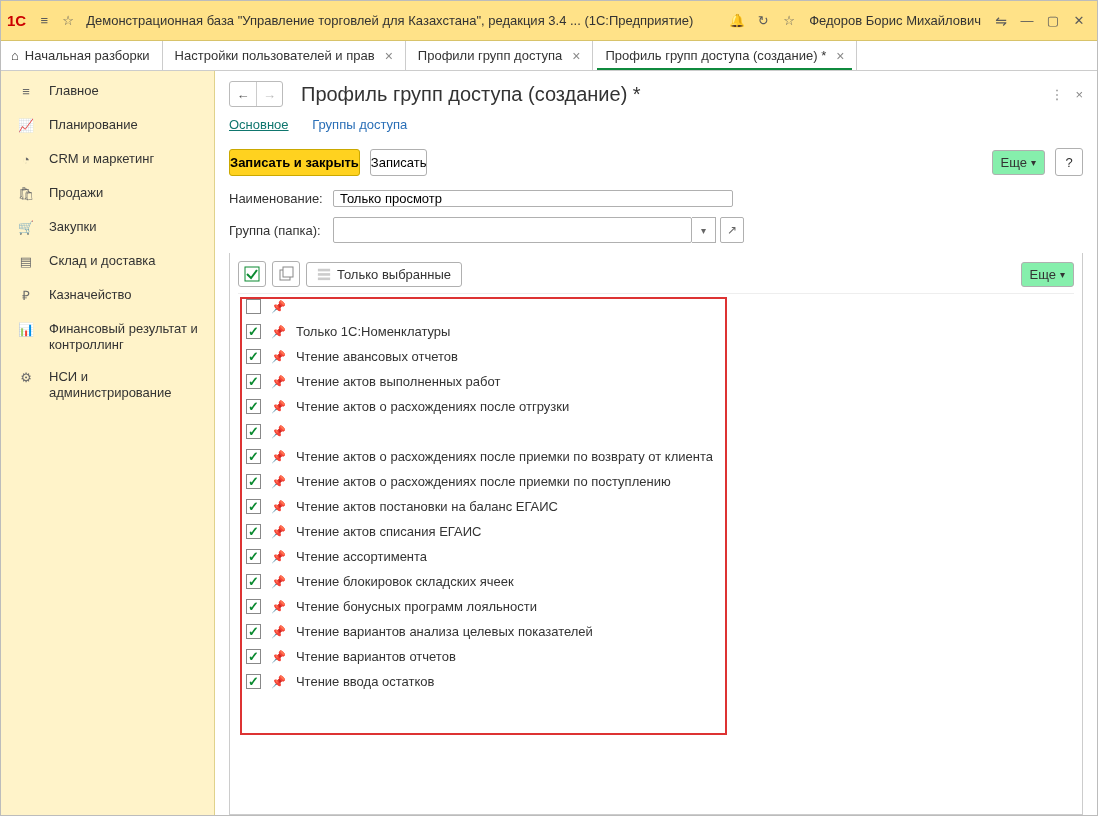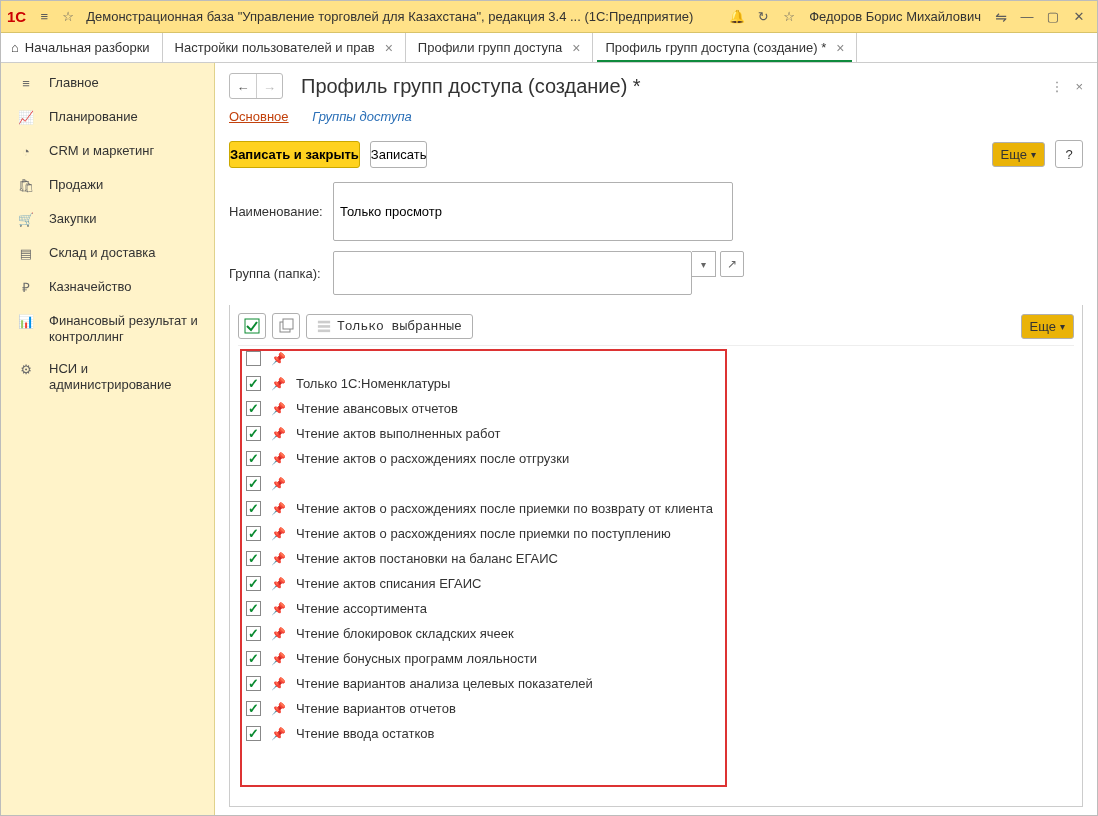--- a/index.html
+++ b/index.html
@@ -17,7 +17,7 @@
   
   .titlebar {
     background: #ffe288;
-    height: 32px;
+    height: 40px;
     display: flex;
     align-items: center;
     padding: 0 6px;

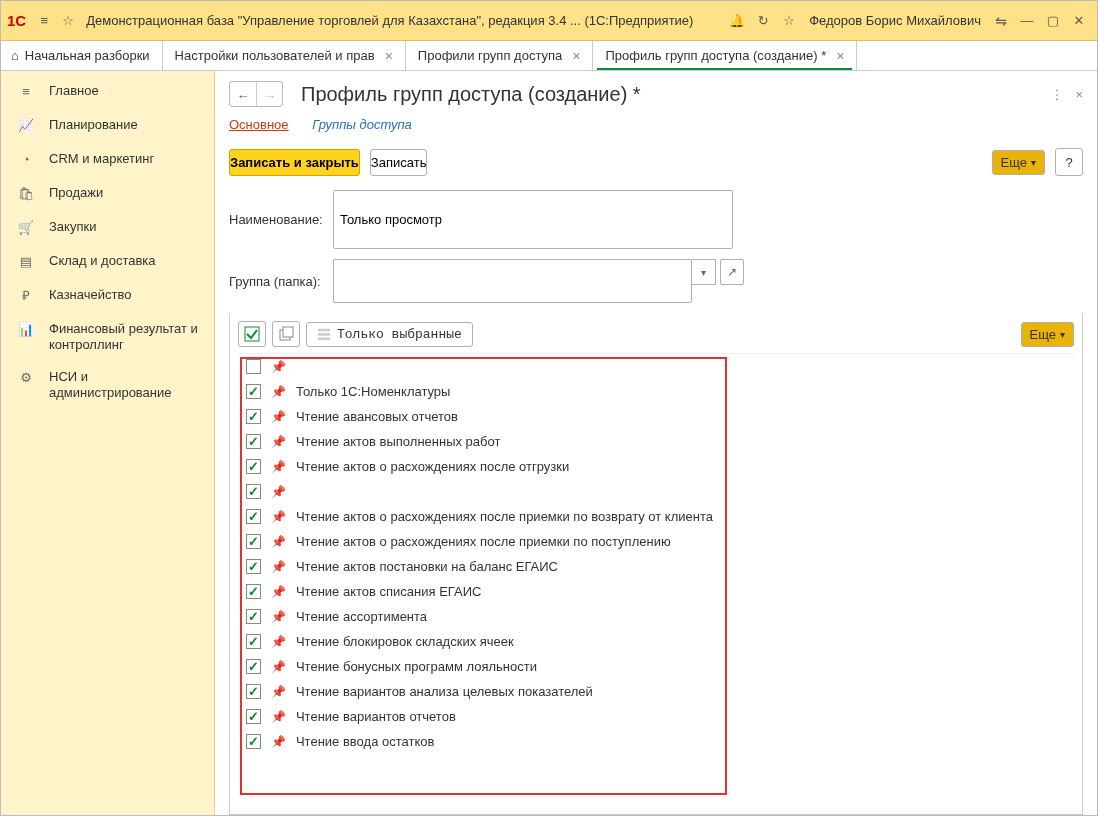--- a/index.html
+++ b/index.html
@@ -100,7 +100,7 @@
   .header-right .hbtn { cursor:pointer; }
   .subnav { margin-bottom: 16px; }
   .subnav span { margin-right: 20px; cursor: pointer; }
-  .subnav .active { text-decoration: underline; color:#c2410c;}
+  .subnav .active { text-decoration: underline; color:#0f766e;}
   .subnav .link { color: #2a6fb7; font-style: italic; }
   .action-row { display: flex; align-items: center; gap: 10px; margin-bottom: 14px; }
   .btn { border: 1px solid #b0b0b0; border-radius: 3px; background: #fff; padding: 5px 0; cursor: pointer; font-size: 13px; }

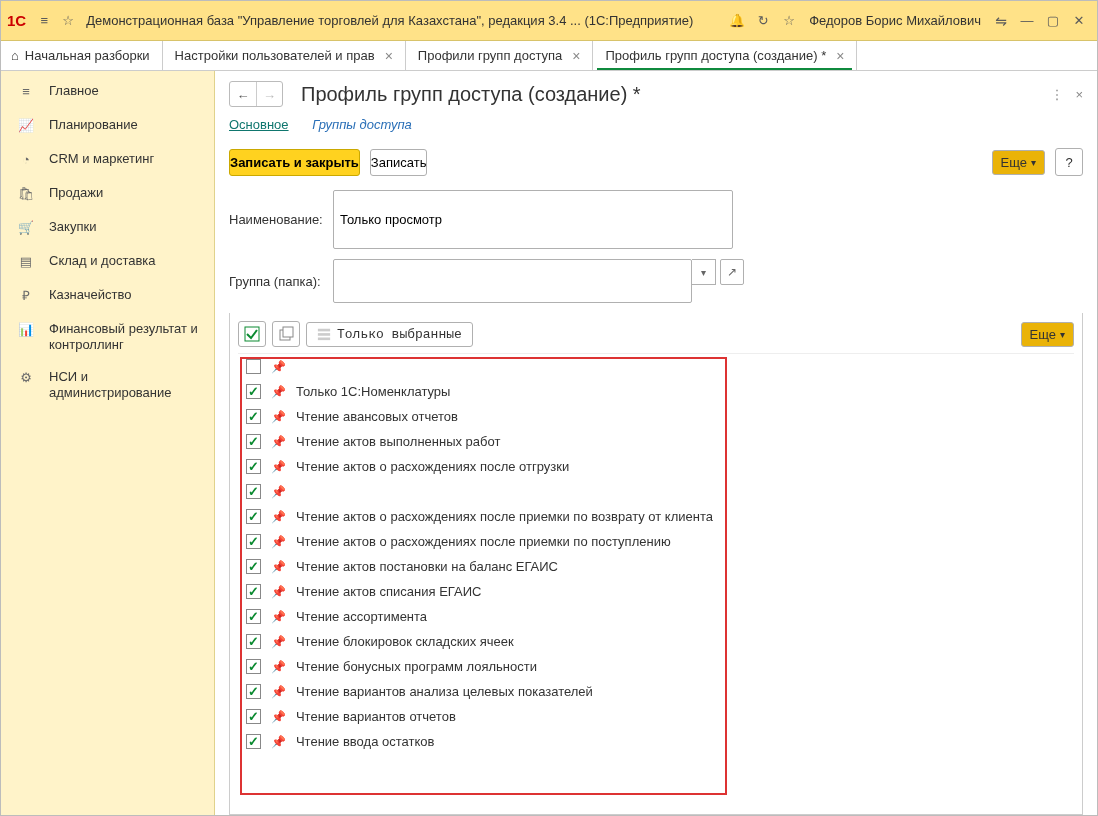--- a/index.html
+++ b/index.html
@@ -101,7 +101,7 @@
   .subnav { margin-bottom: 16px; }
   .subnav span { margin-right: 20px; cursor: pointer; }
   .subnav .active { text-decoration: underline; color:#0f766e;}
-  .subnav .link { color: #2a6fb7; font-style: italic; }
+  .subnav .link { color: #2a6fb7; }
   .action-row { display: flex; align-items: center; gap: 10px; margin-bottom: 14px; }
   .btn { border: 1px solid #b0b0b0; border-radius: 3px; background: #fff; padding: 5px 0; cursor: pointer; font-size: 13px; }
   .btn.primary { background: #ffd21f; border-color: #caa800; font-weight: bold; }

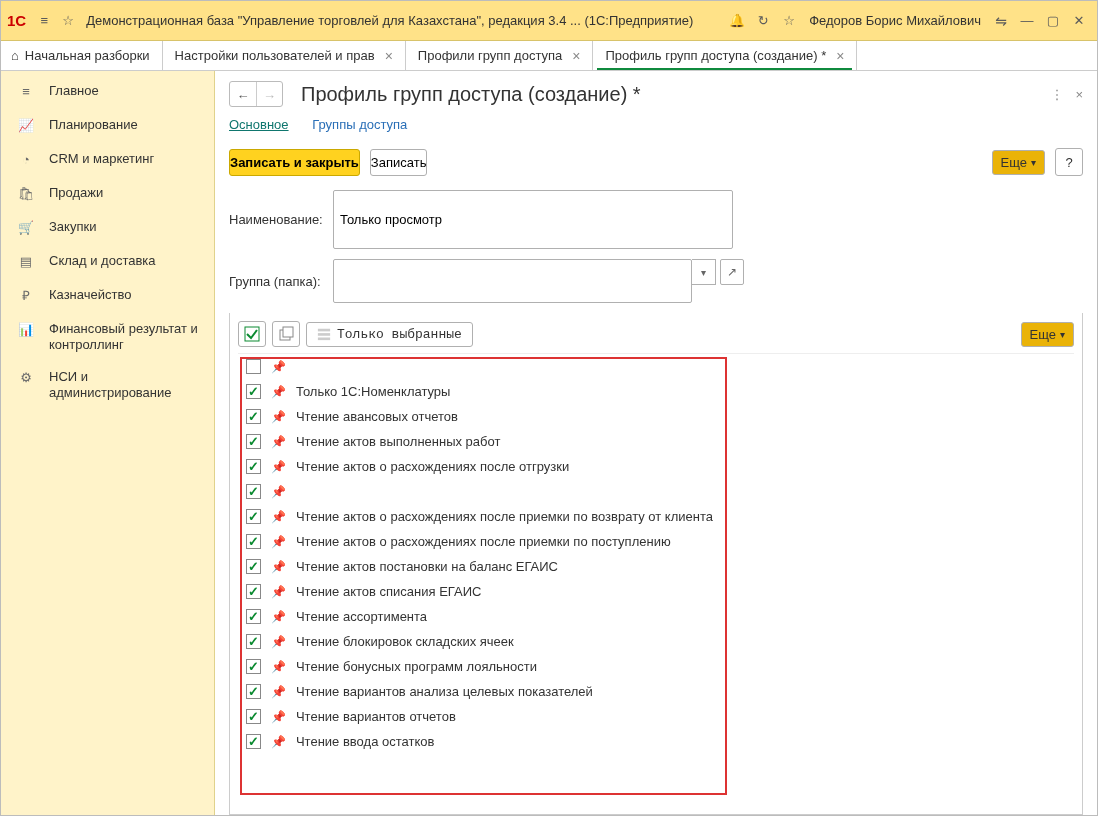--- a/index.html
+++ b/index.html
@@ -106,7 +106,7 @@
   .btn { border: 1px solid #b0b0b0; border-radius: 3px; background: #fff; padding: 5px 0; cursor: pointer; font-size: 13px; }
   .btn.primary { background: #ffd21f; border-color: #caa800; font-weight: bold; }
   .spacer { flex: 1; }
-  .more-btn { border: 1px solid #b0b0b0; border-radius: 3px; padding: 4px 8px; display: inline-flex; align-items: center; gap: 4px; cursor: pointer; background:#eab308;}
+  .more-btn { border: 1px solid #b0b0b0; border-radius: 3px; padding: 4px 8px; display: inline-flex; align-items: center; gap: 4px; cursor: pointer; background:#86efac;}
   .help-btn { border: 1px solid #b0b0b0; border-radius: 3px; width: 28px; height: 28px; display:inline-flex; align-items:center; justify-content:center; cursor:pointer; background:#fff;}
   .form-row { display: flex; align-items: center; gap: 8px; margin-bottom: 10px; }
   .form-row label { width: 96px; }

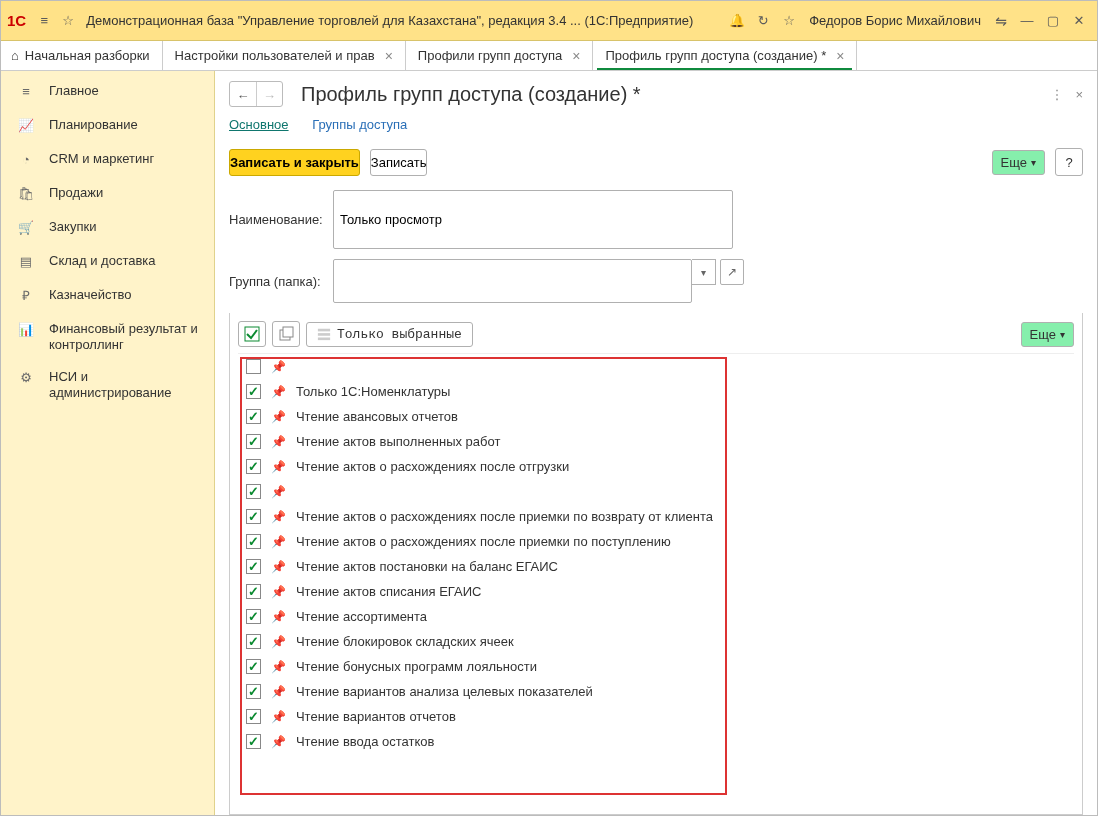--- a/index.html
+++ b/index.html
@@ -110,7 +110,7 @@
   .help-btn { border: 1px solid #b0b0b0; border-radius: 3px; width: 28px; height: 28px; display:inline-flex; align-items:center; justify-content:center; cursor:pointer; background:#fff;}
   .form-row { display: flex; align-items: center; gap: 8px; margin-bottom: 10px; }
   .form-row label { width: 96px; }
-  .form-row input[type=text] { border: 1px solid #b0b0b0; border-radius: 2px; padding: 21px 6px; font-size: 13px; }
+  .form-row input[type=text] { border: 1px solid #b0b0b0; border-radius: 2px; padding: 0 6px; font-size: 13px; }
   .input-name { width: 400px; }
   .group-wrap { display:flex; }
   .input-group { width: 359px; border: 1px solid #b0b0b0; border-radius: 2px 0 0 2px; padding: 4px 6px; height:26px;}

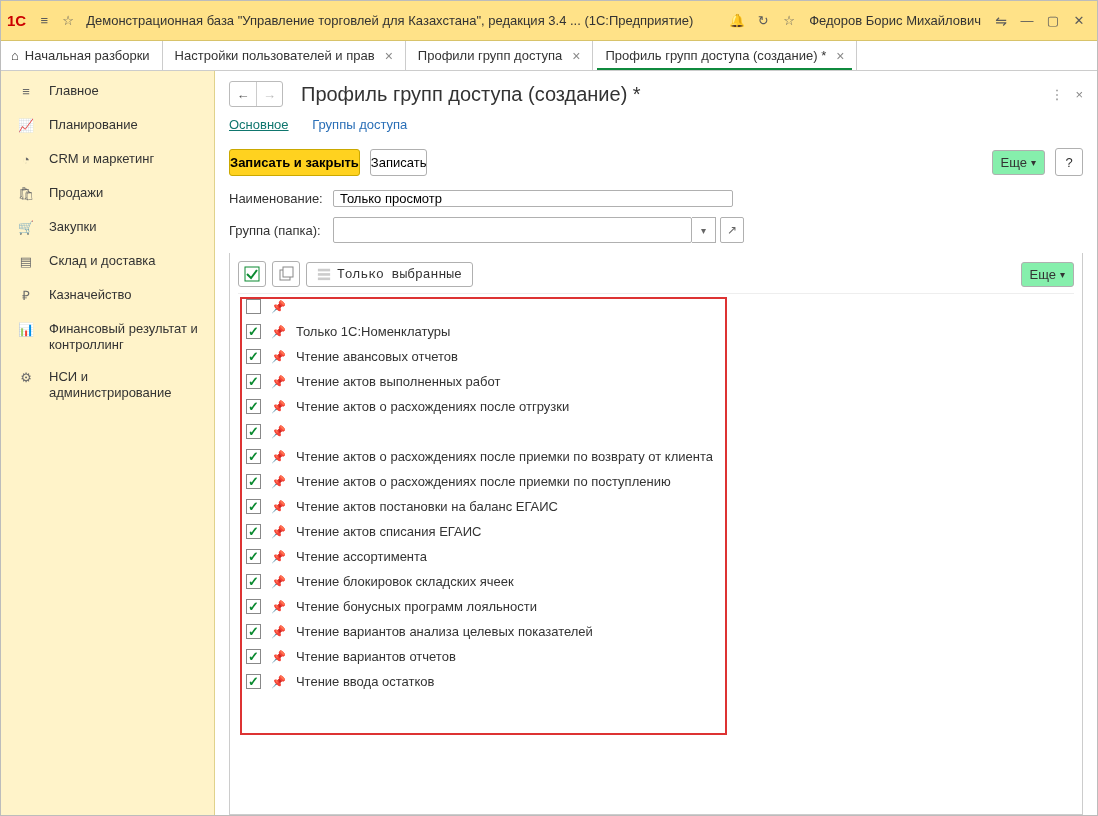--- a/index.html
+++ b/index.html
@@ -123,7 +123,7 @@
   .roles-toolbar { display: flex; align-items: center; gap: 6px; margin-bottom: 6px; }
   .tool-btn { width: 28px; height: 26px; border: 1px solid #b0b0b0; border-radius: 3px; background: #fff; display: inline-flex; align-items:center; justify-content:center; cursor:pointer; }
   .tool-btn svg { width:16px; height:16px; }
-  .only-sel-btn { border: 1px solid #b0b0b0; border-radius: 3px; background: #fff; display: inline-flex; align-items:center; gap:6px; padding: 4px 10px; cursor:pointer;font-family:Liberation Mono, monospace; }
+  .only-sel-btn { border: 1px solid #b0b0b0; border-radius: 3px; background: #fff; display: inline-flex; align-items:center; gap:6px; padding: 4px 10px; cursor:pointer; }
   .roles-list {
     flex: 1;
     overflow-y: scroll;

